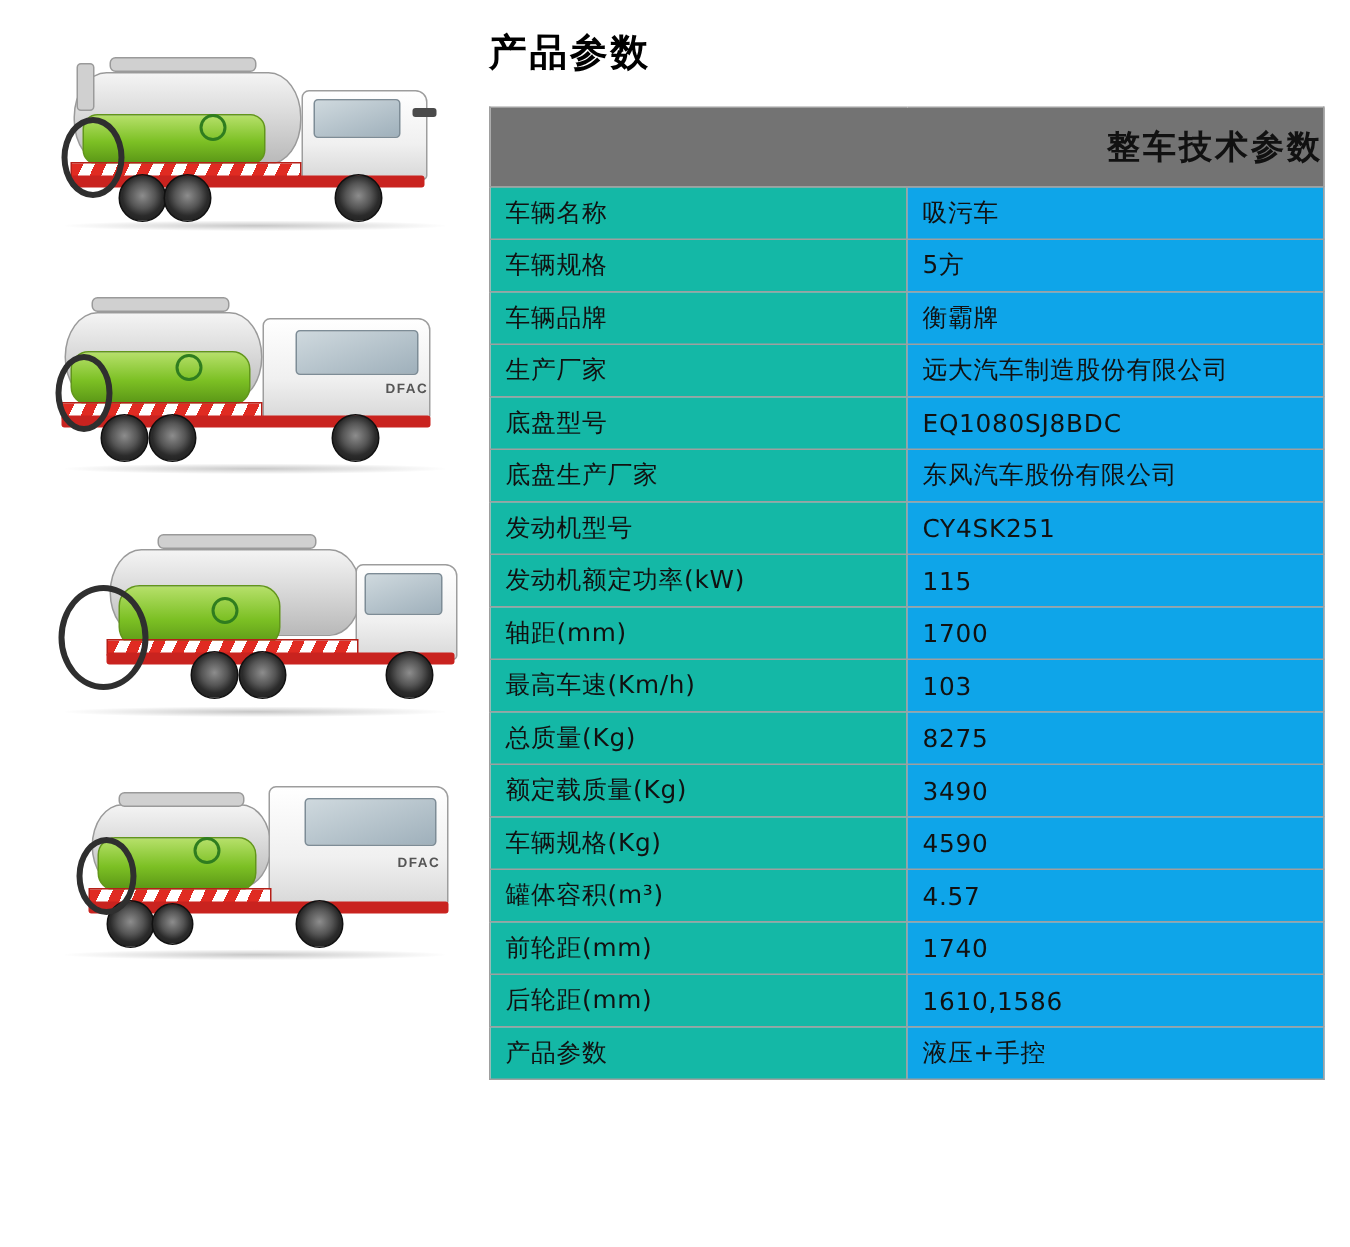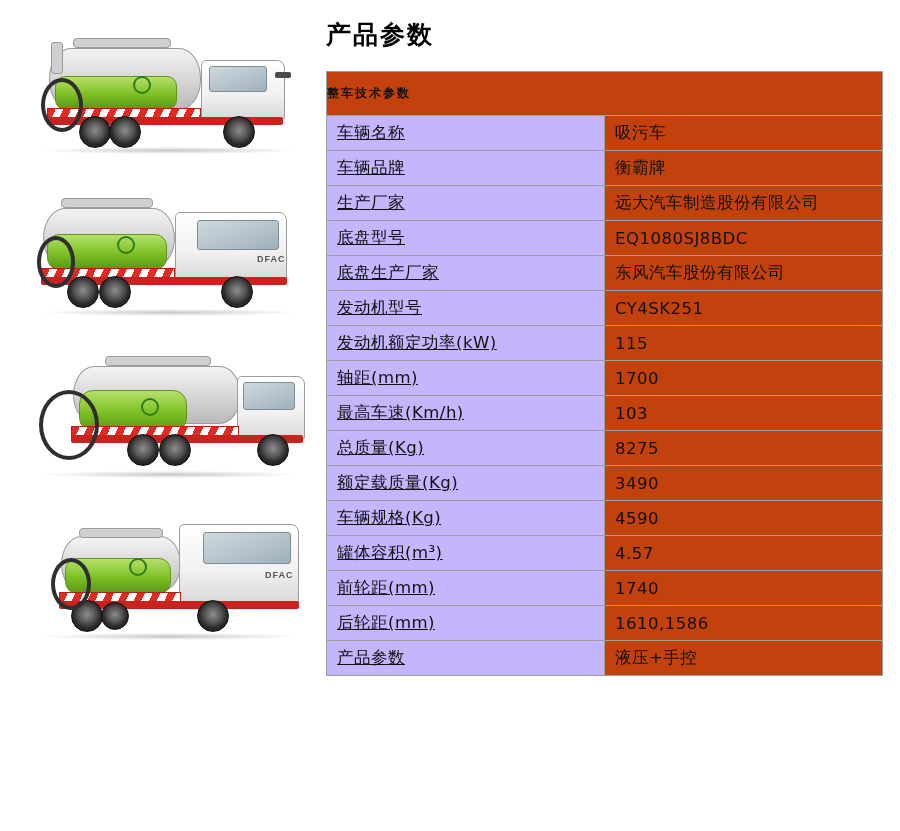--- a/index.html
+++ b/index.html
@@ -158,9 +158,9 @@
     height: 21px;
   }
   .spec-table thead th {
-    background: #c2410c;
-    text-align: left;
-    font-size: 12px;
+    background: #737373;
+    text-align: right;
+    font-size: 22px;
     font-weight: bold;
     letter-spacing: 2px;
     padding: 11px 0;

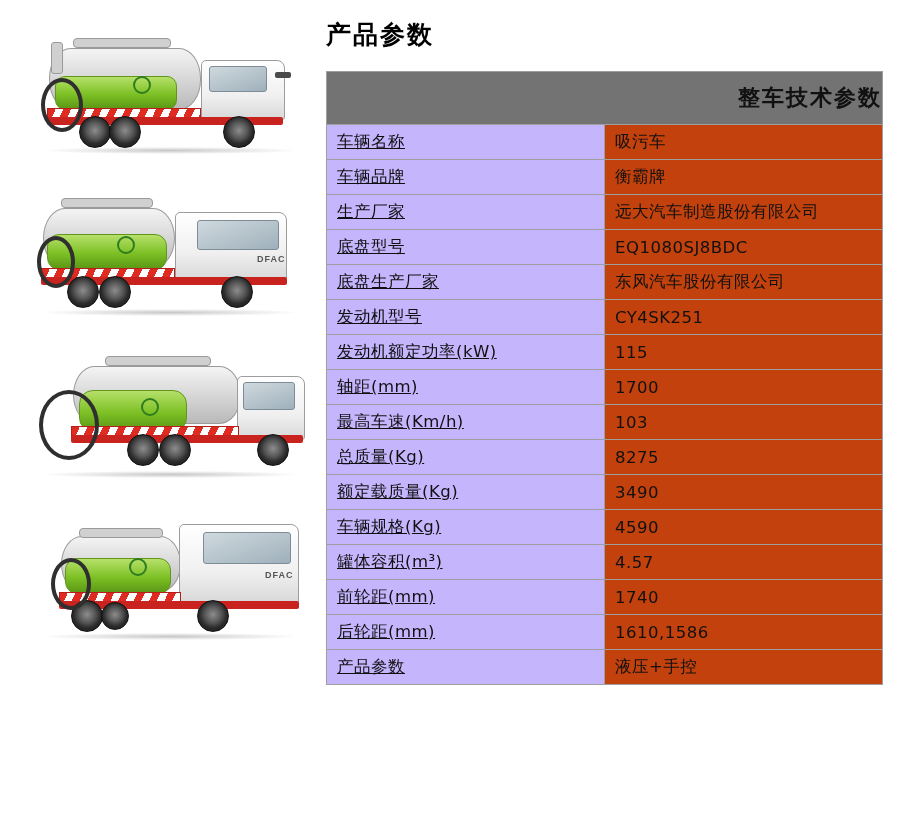--- a/index.html
+++ b/index.html
@@ -167,10 +167,9 @@
   }
   .spec-table td.label {
     width: 210px;
-    background: #c4b5fd;
+    background: #14b8a6;
     white-space: nowrap;
     letter-spacing: 0.5px;
-    text-decoration: underline;
   }
   .spec-table td.value {
     background: #c2410c;

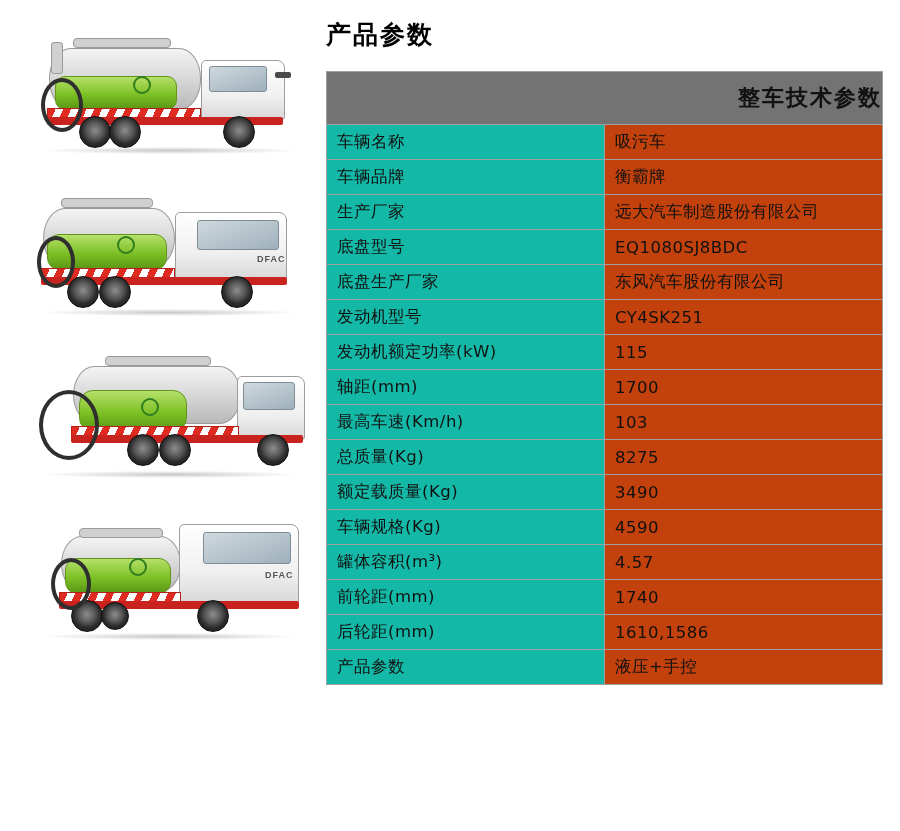--- a/index.html
+++ b/index.html
@@ -172,7 +172,7 @@
     letter-spacing: 0.5px;
   }
   .spec-table td.value {
-    background: #c2410c;
+    background: #0ea5e9;
     letter-spacing: 0.5px;
     margin-top: 32px;
   }

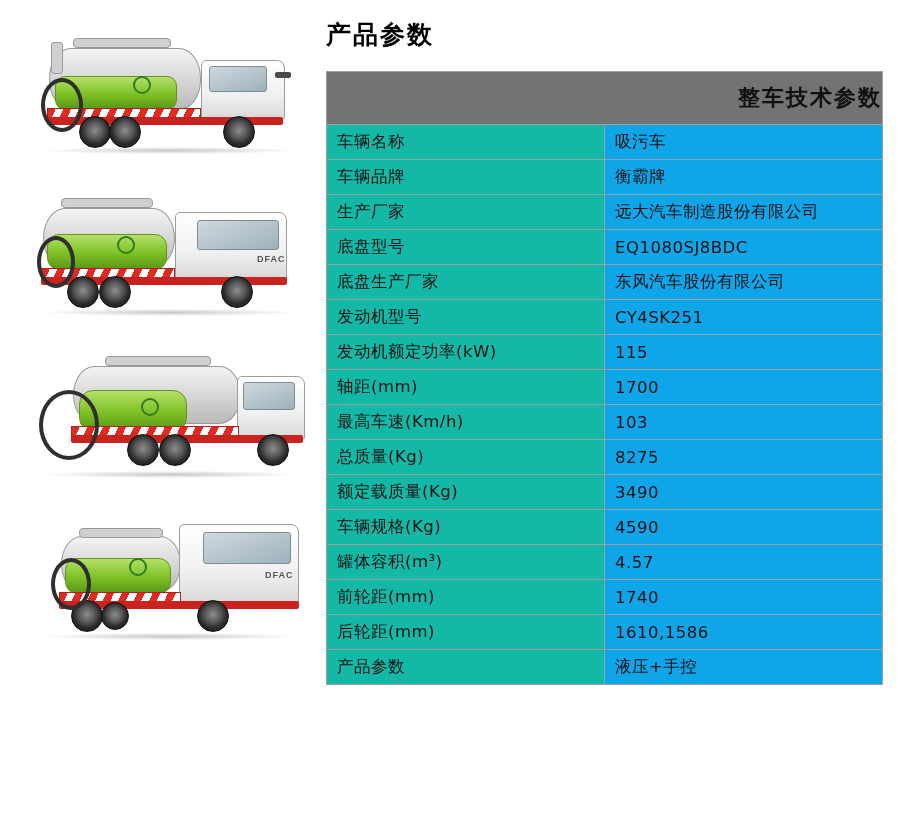--- a/index.html
+++ b/index.html
@@ -287,6 +287,10 @@
             <td class="value">吸污车</td>
           </tr>
         <tr>
+            <td class="label">车辆规格</td>
+            <td class="value">5方</td>
+          </tr>
+        <tr>
             <td class="label">车辆品牌</td>
             <td class="value">衡霸牌</td>
           </tr>

